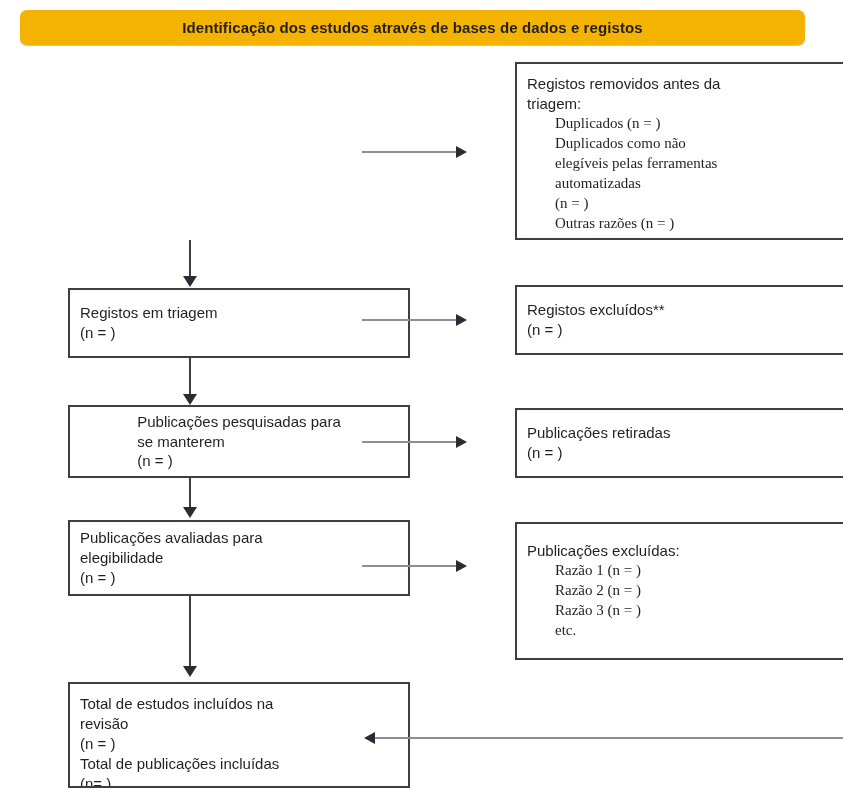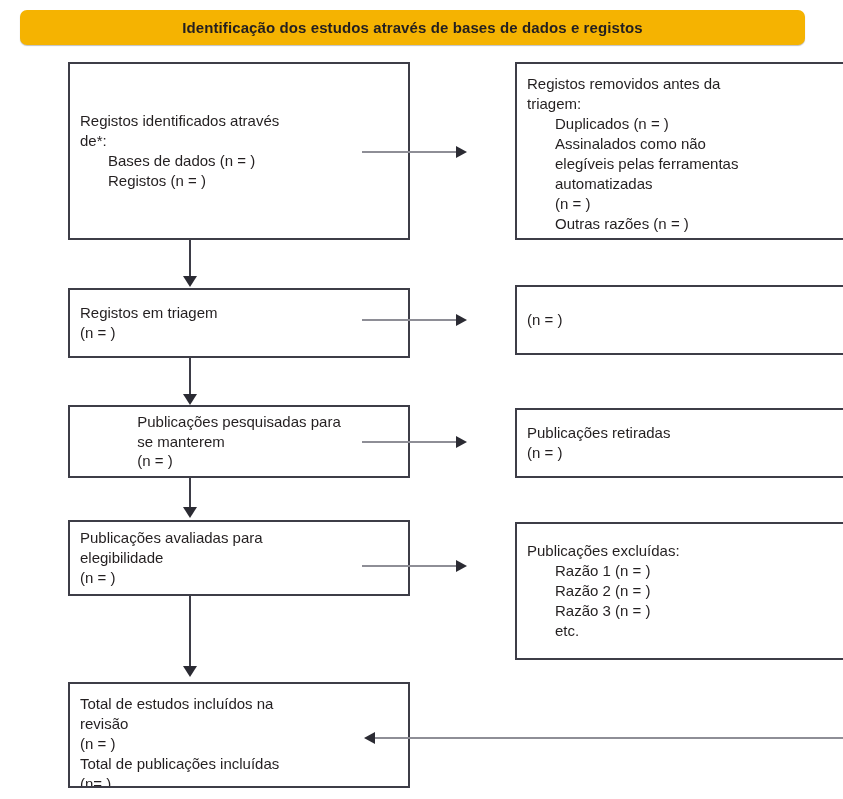--- a/index.html
+++ b/index.html
@@ -115,14 +115,6 @@
     <div class="banner-text">Identificação dos estudos através de bases de dados e registos</div>
   </div>
 
-  <div class="box" style="left:20px; top:62px; width:342px; height:178px;">
-    <div class="box-inner">
-      <div class="line">Registos identificados através</div>
-      <div class="line">de*:</div>
-      <div class="line indent">Bases de dados (n = )</div>
-      <div class="line indent">Registos (n = )</div>
-    </div>
-  </div>
 
   <div class="box top-align" style="left:467px; top:62px; width:341px; height:178px;">
     <div class="box-inner pad-top">

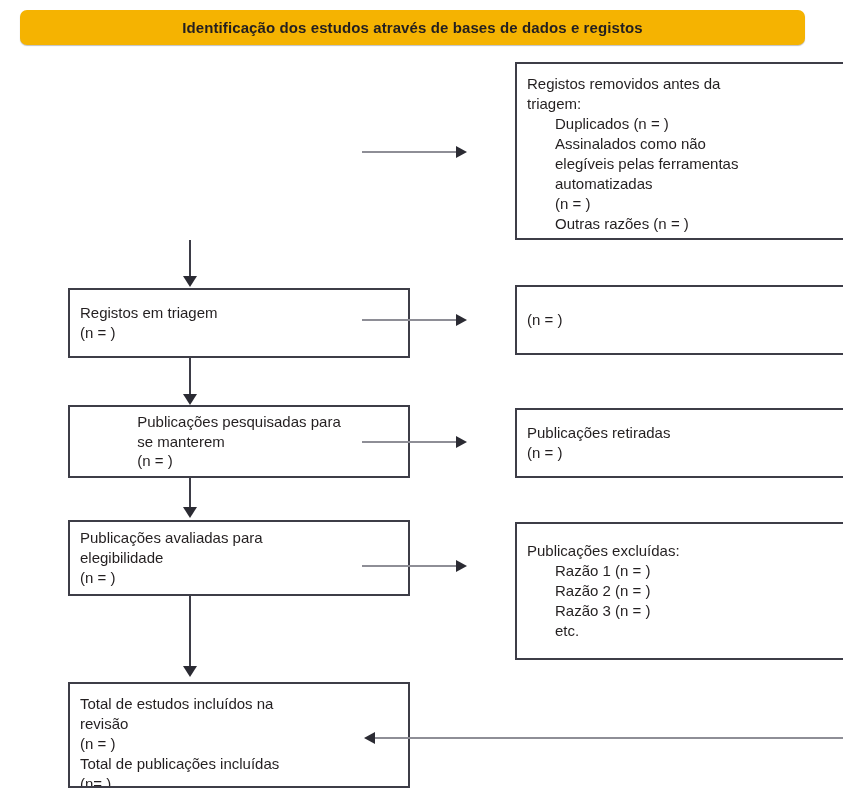--- a/index.html
+++ b/index.html
@@ -68,6 +68,7 @@
   }
   .line.indent {
     padding-left: 28px;
+    font-family: Liberation Serif, serif;
   }
 
   

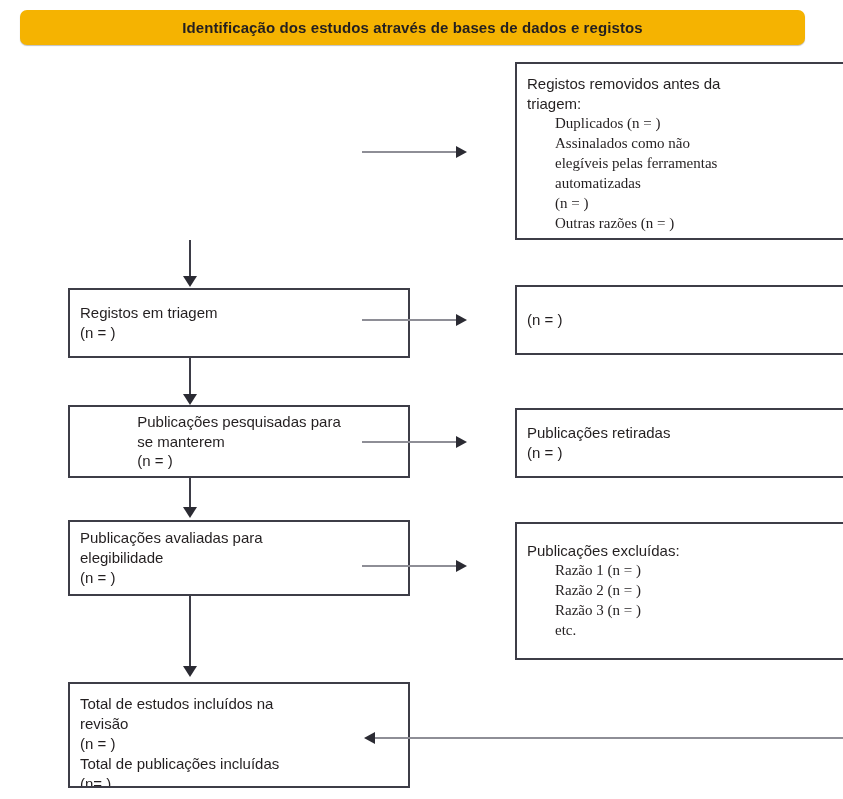--- a/index.html
+++ b/index.html
@@ -122,7 +122,7 @@
       <div class="line">Registos removidos antes da</div>
       <div class="line">triagem:</div>
       <div class="line indent">Duplicados (n = )</div>
-      <div class="line indent">Assinalados como não</div>
+      <div class="line indent">Duplicados como não</div>
       <div class="line indent">elegíveis pelas ferramentas</div>
       <div class="line indent">automatizadas</div>
       <div class="line indent">(n = )</div>

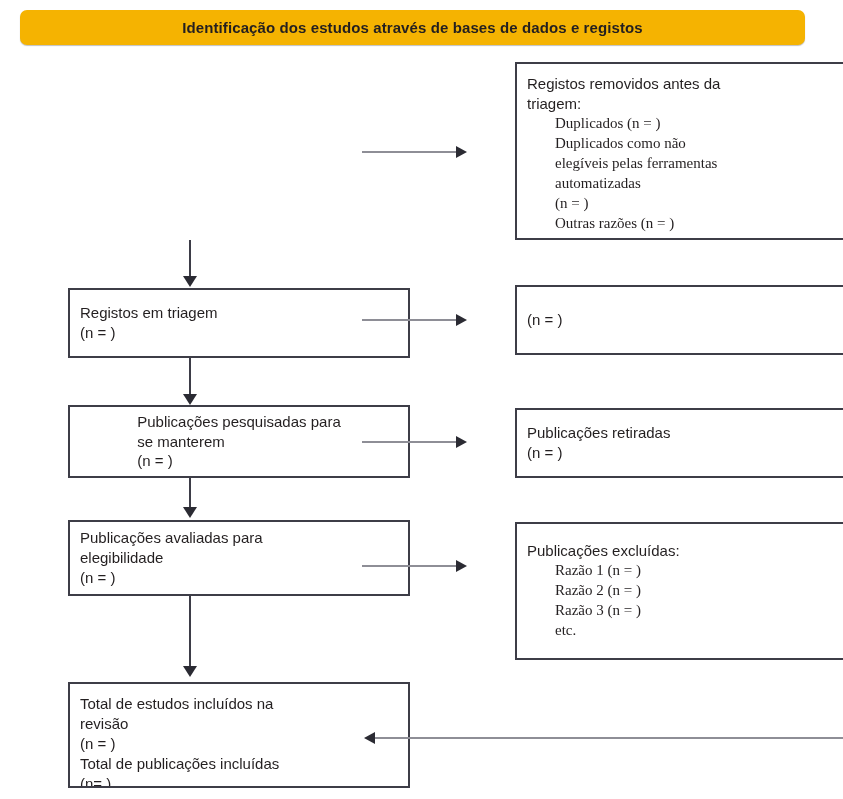--- a/index.html
+++ b/index.html
@@ -145,6 +145,7 @@
 
   <div class="box" style="left:467px; top:285px; width:341px; height:70px;">
     <div class="box-inner">
+      <div class="line">Registos excluídos**</div>
       <div class="line">(n = )</div>
     </div>
   </div>

